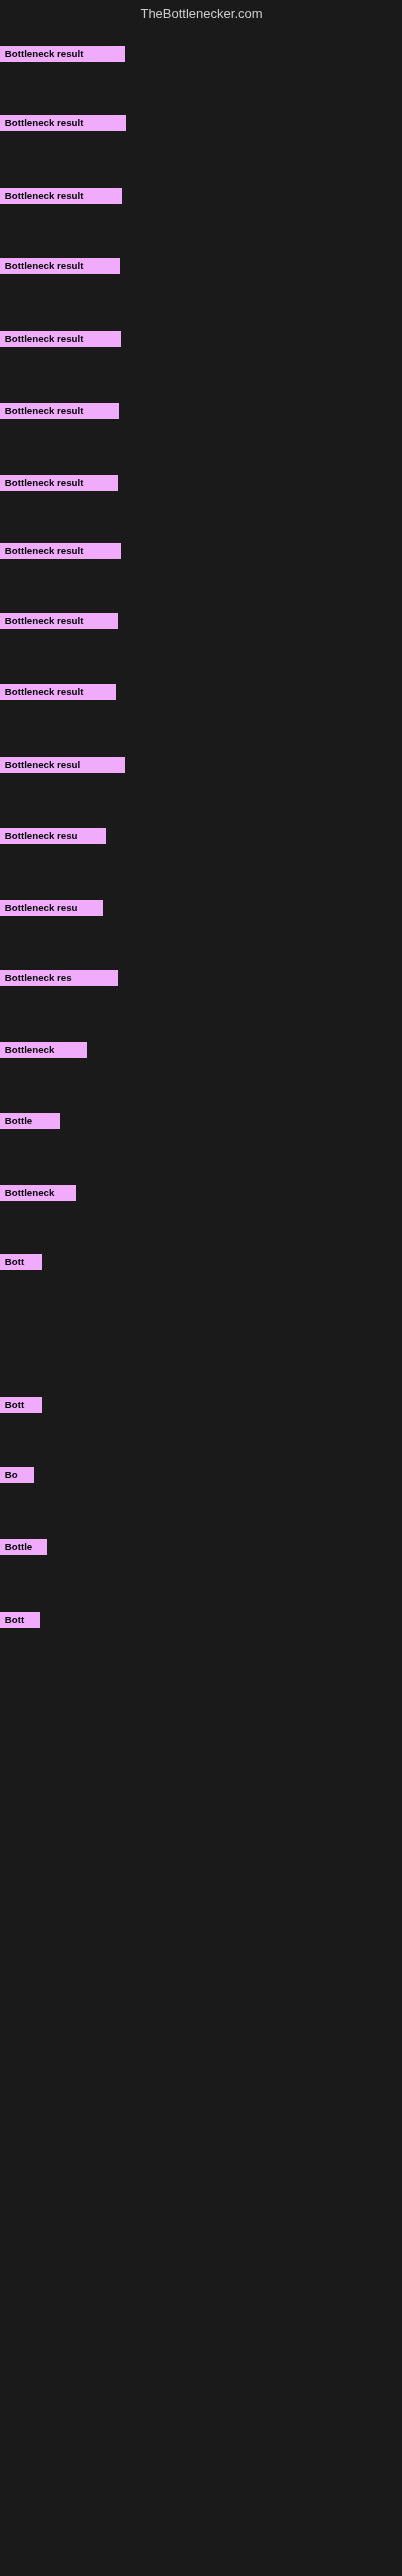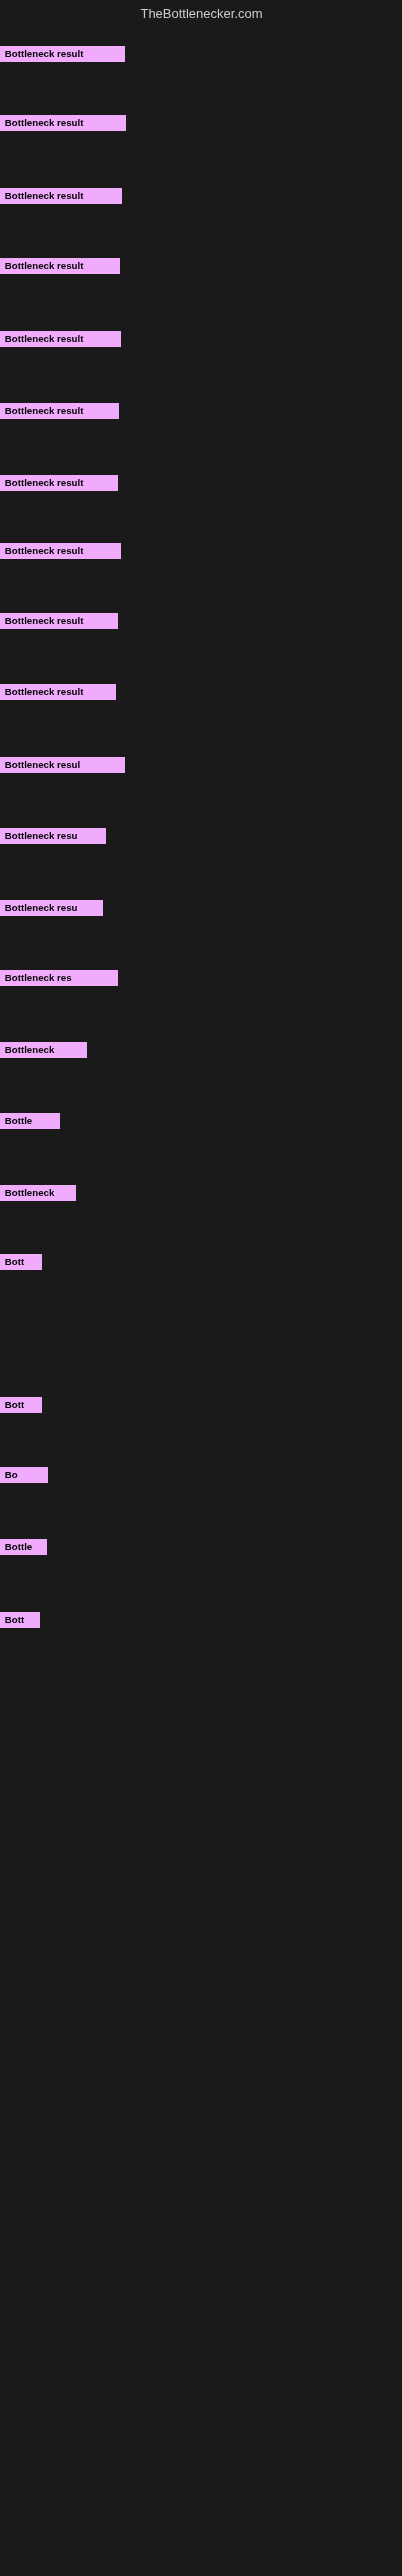--- a/index.html
+++ b/index.html
@@ -61,7 +61,7 @@
     <div class="bar-row" style="top: 1254px; left: 0px;"><div class="bottleneck-bar" style="width: 42px;">Bott</div></div>
     <div class="bar-row" style="top: 1327px; left: 0px;"></div>
     <div class="bar-row" style="top: 1397px; left: 0px;"><div class="bottleneck-bar" style="width: 42px;">Bott</div></div>
-    <div class="bar-row" style="top: 1467px; left: 0px;"><div class="bottleneck-bar" style="width: 48px;">Bo</div></div>
+    <div class="bar-row" style="top: 1467px; left: 0px;"><div class="bottleneck-bar" style="width: 34px;">Bo</div></div>
     <div class="bar-row" style="top: 1539px; left: 0px;"><div class="bottleneck-bar" style="width: 47px;">Bottle</div></div>
     <div class="bar-row" style="top: 1612px; left: 0px;"><div class="bottleneck-bar" style="width: 40px;">Bott</div></div>
     <div class="bar-row" style="top: 2534px; left: 0px;"></div>

